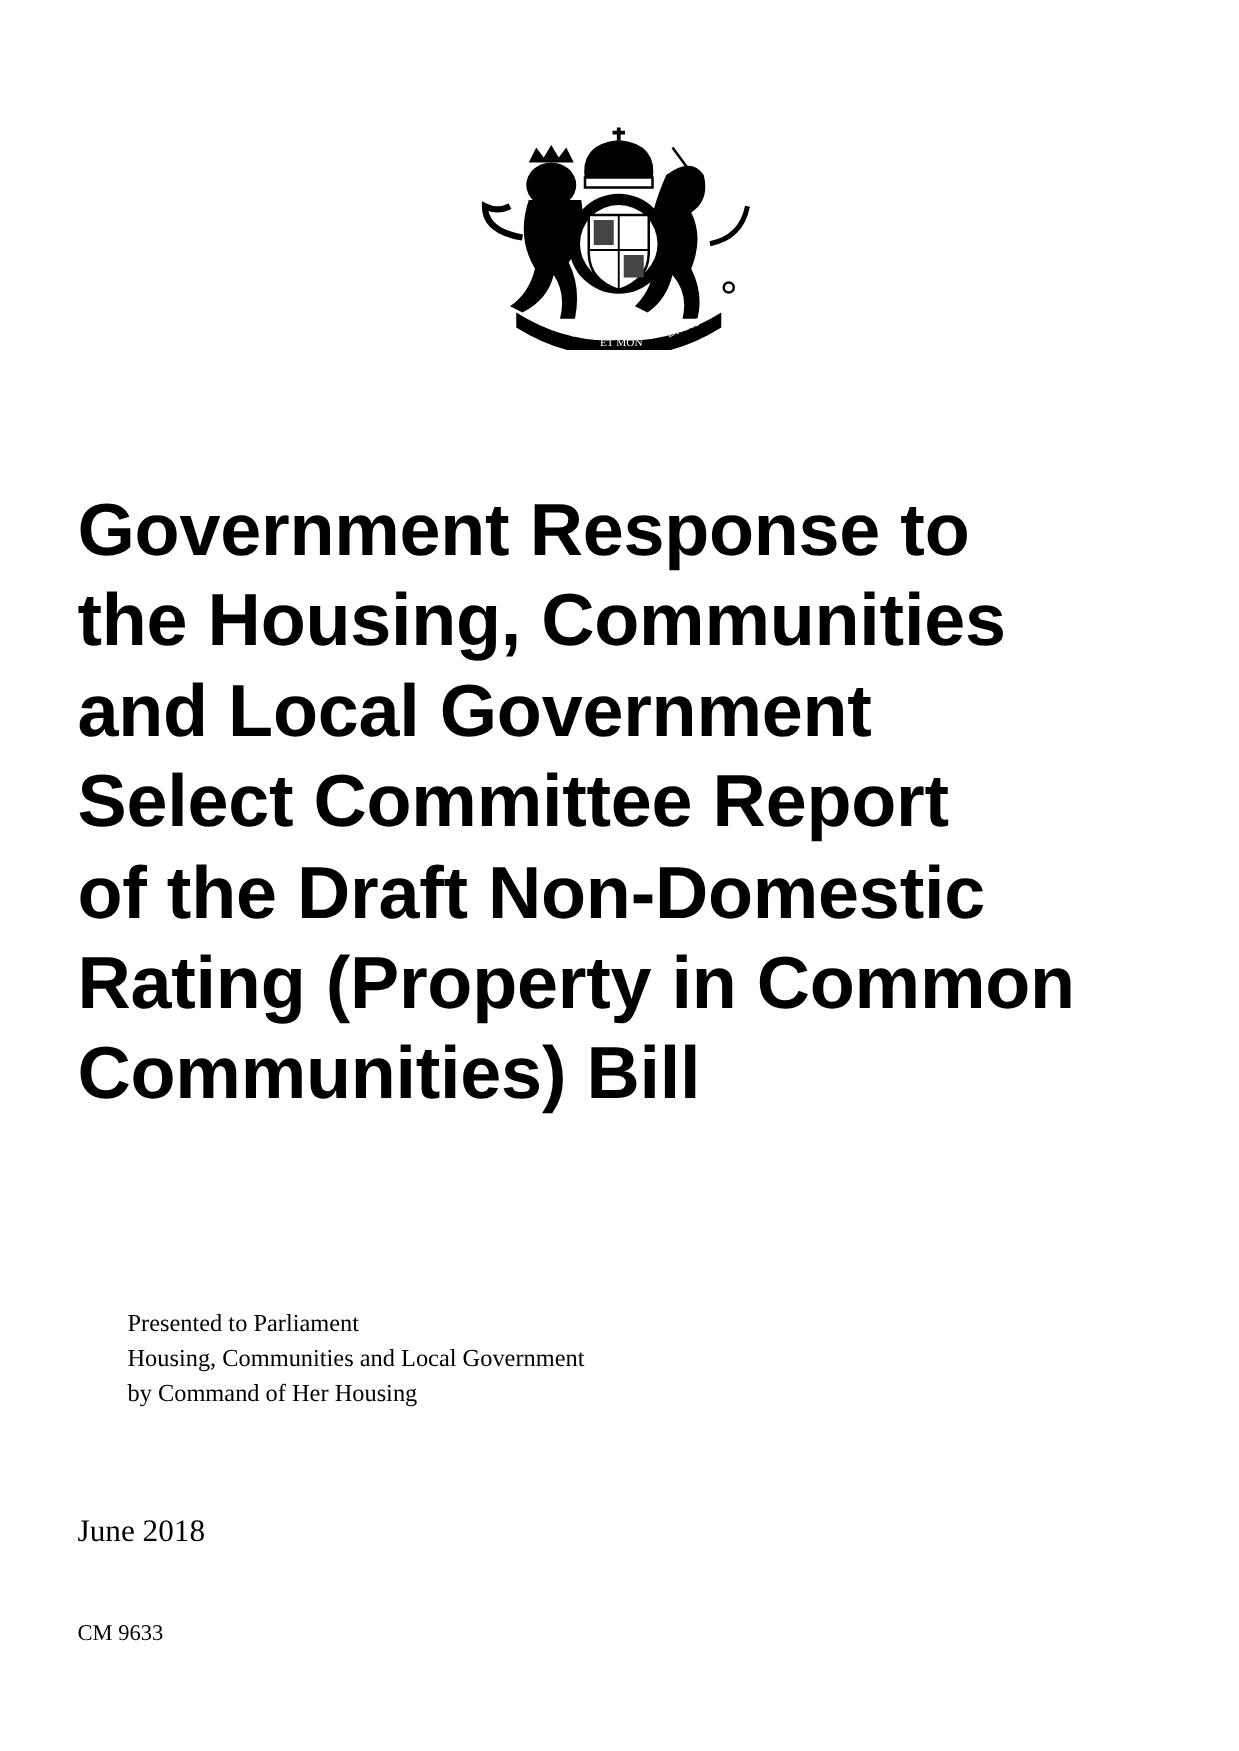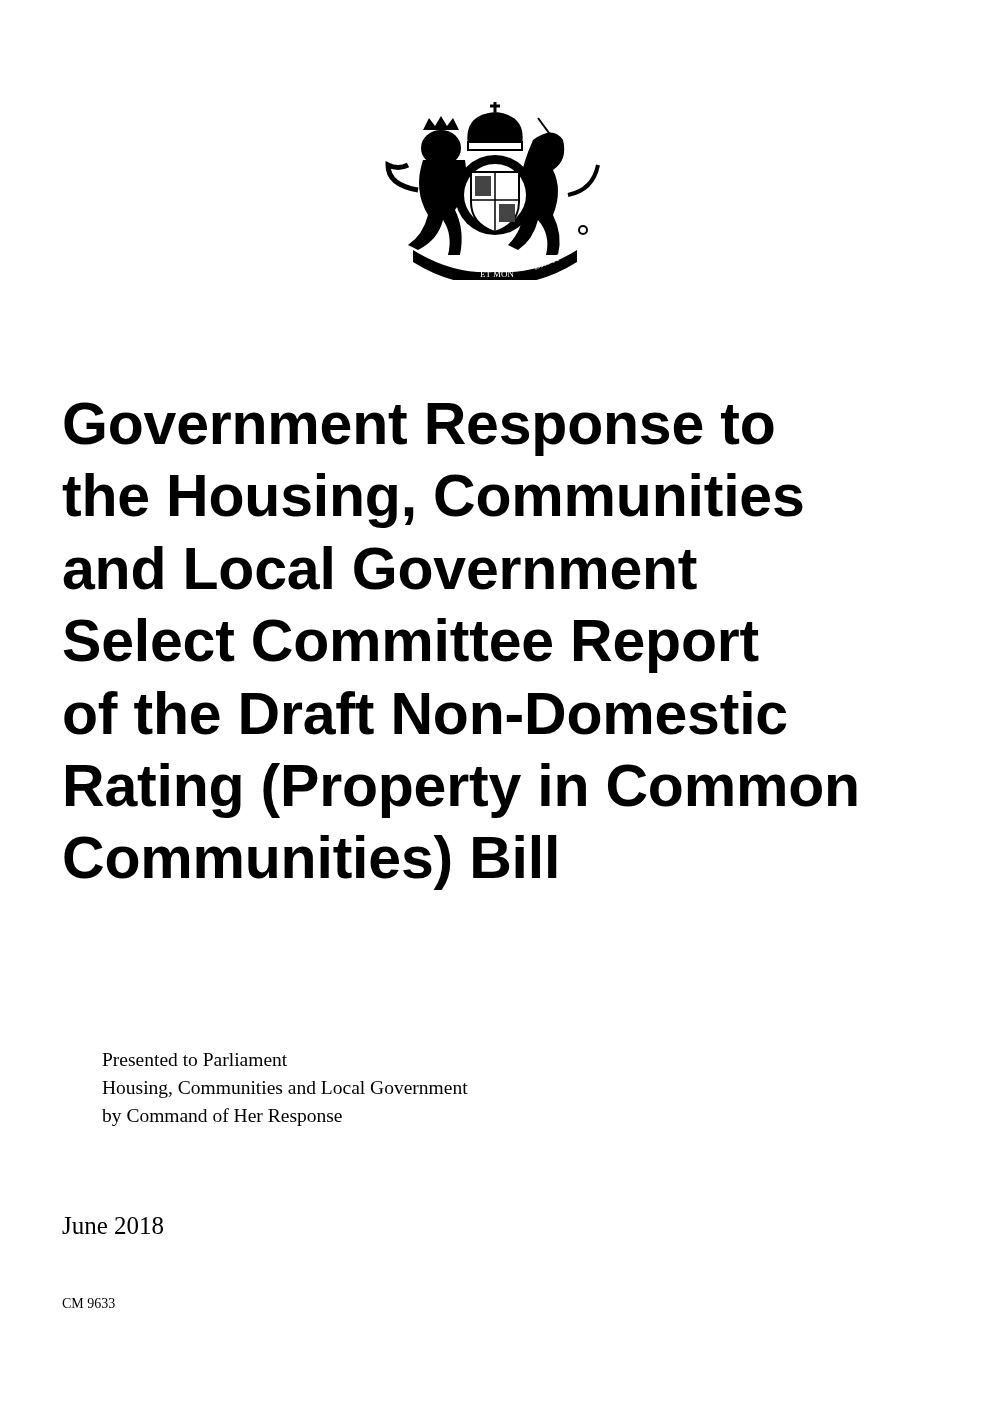--- a/index.html
+++ b/index.html
@@ -67,7 +67,7 @@
 <div class="presented">
   <div>Presented to Parliament</div>
   <div>Housing, Communities and Local Government</div>
-  <div>by Command of Her Response</div>
+  <div>by Command of Her Housing</div>
 </div>
 
 <div class="date">June 2018</div>

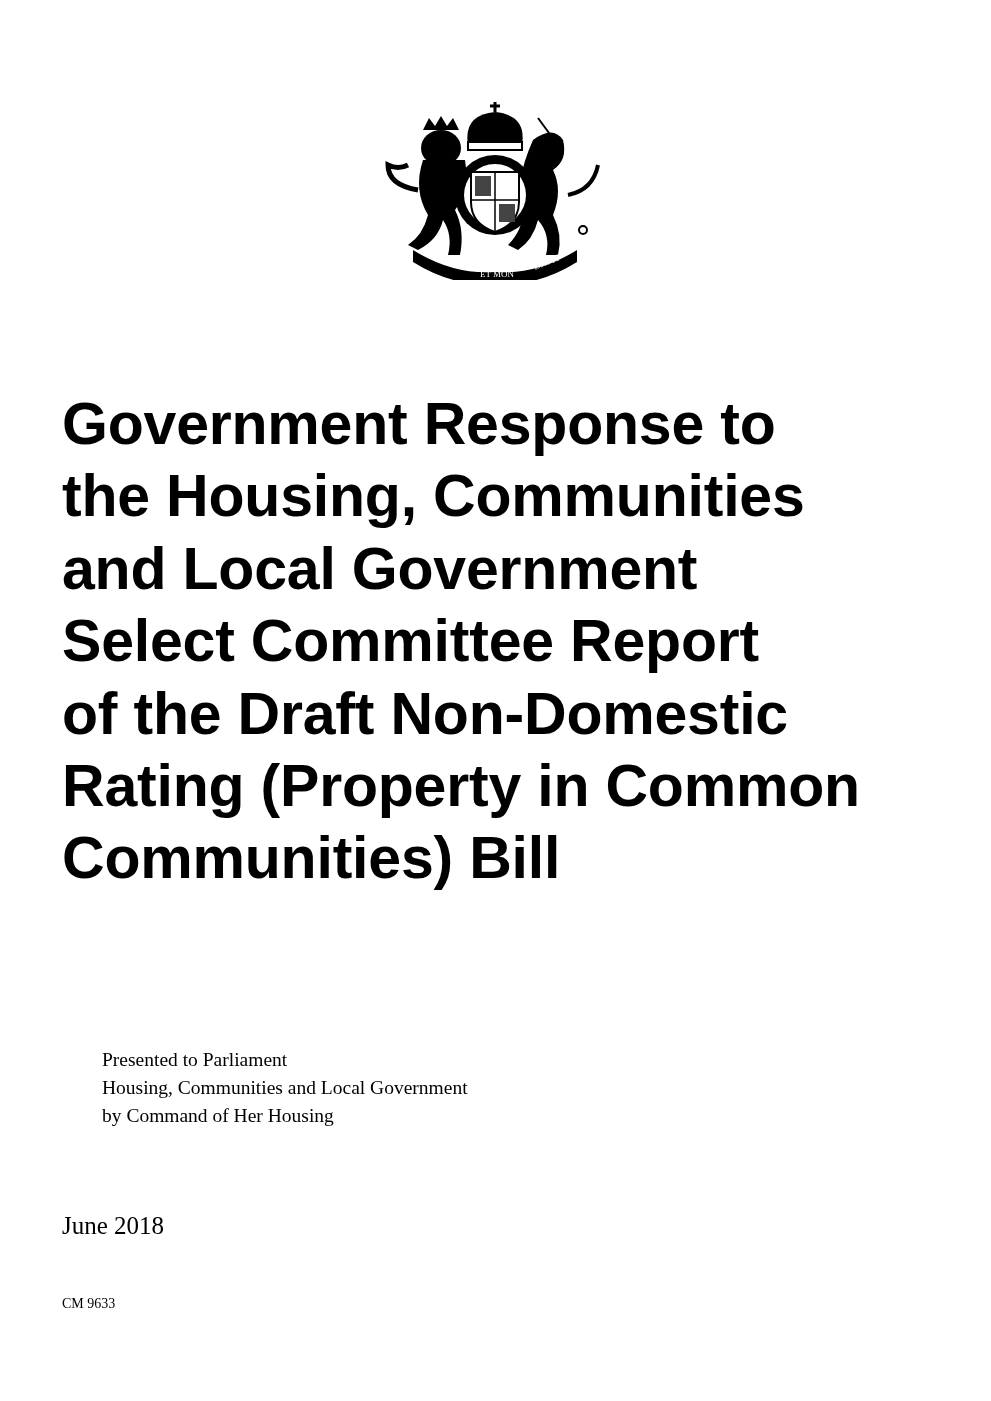--- a/index.html
+++ b/index.html
@@ -17,7 +17,7 @@
   }
   .presented div { white-space: nowrap; }
   .date { position: absolute; left: 62px; top: 1212px; font-family: "Liberation Serif", serif; font-size: 25px; }
-  .cm { position: absolute; left: 62px; top: 1296px; font-family: "Liberation Serif", serif; font-size: 14px; }
+  .cm { position: absolute; left: 62px; top: 1296px; font-family: "Liberation Serif", serif; font-size: 18px; }
 </style>
 </head>
 <body>

